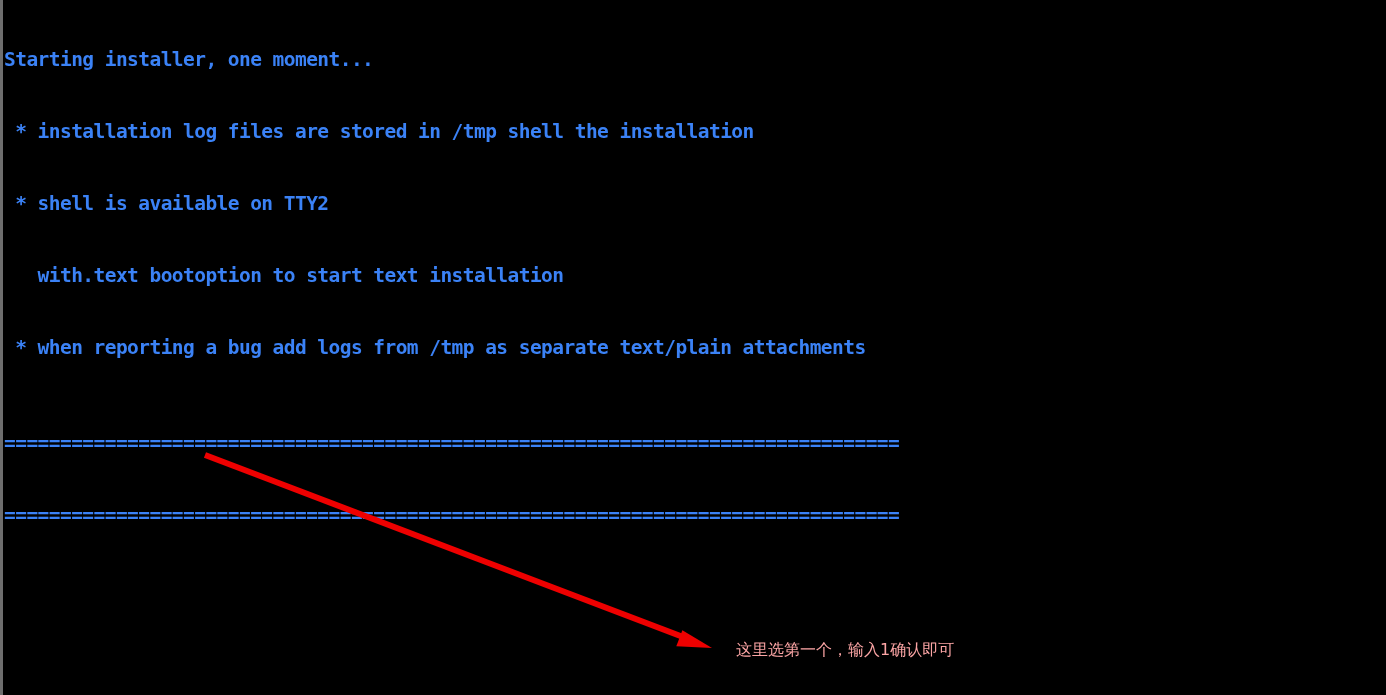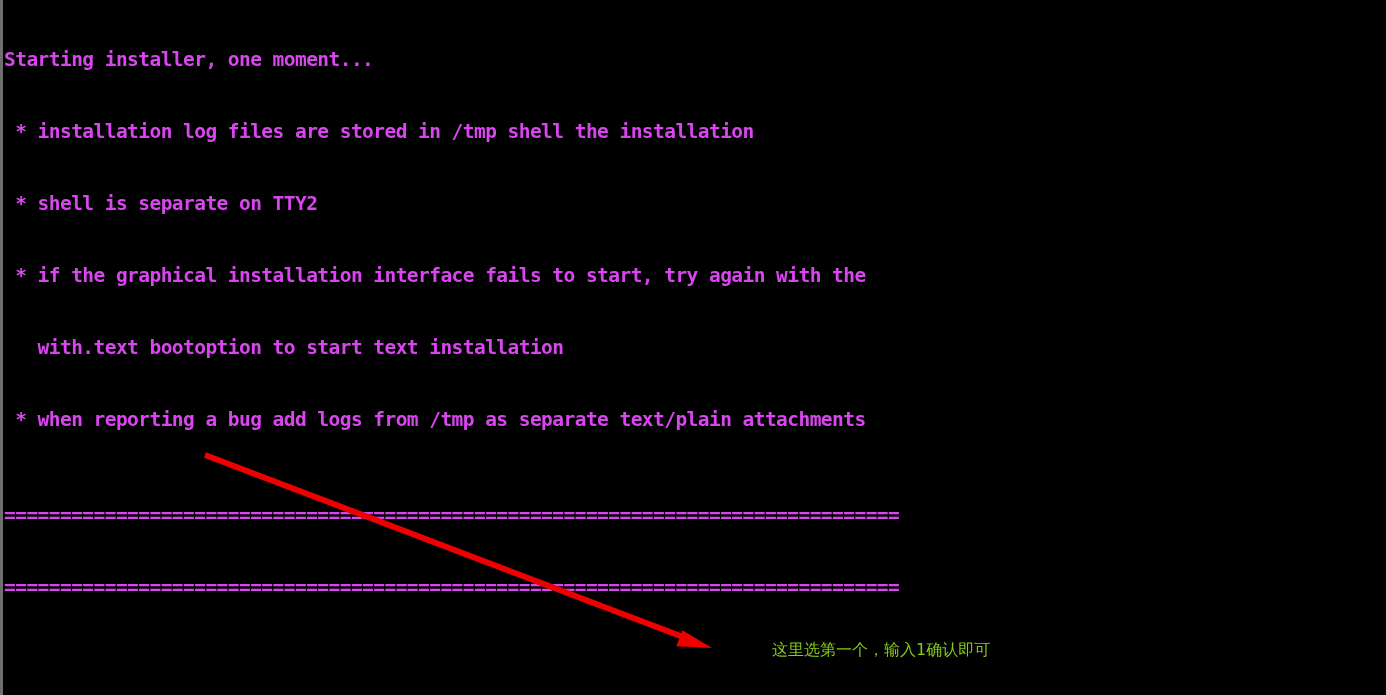--- a/index.html
+++ b/index.html
@@ -73,7 +73,7 @@
 
   <div id="left-edge"></div>
 
-  <div id="console" style="color: #d946ef;">
+  <div id="console" style="color: #3b82f6;">
     <div class="line">Starting installer, one moment...</div>
     <div class="line"> * installation log files are stored in /tmp shell the installation</div>
     <div class="line"> * shell is separate on TTY2</div>

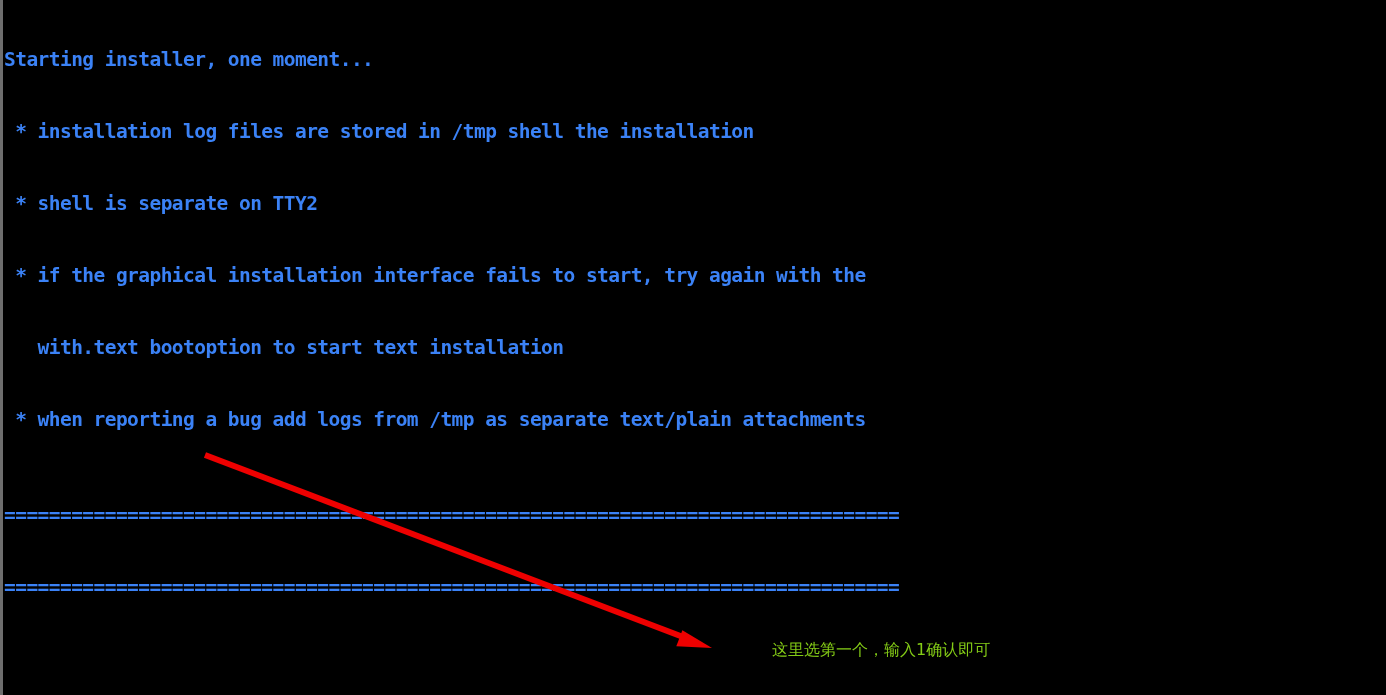--- a/index.html
+++ b/index.html
@@ -76,7 +76,7 @@
   <div id="console" style="color: #3b82f6;">
     <div class="line">Starting installer, one moment...</div>
     <div class="line"> * installation log files are stored in /tmp shell the installation</div>
-    <div class="line"> * shell is separate on TTY2</div>
+    <div class="line"> * shell is available on TTY2</div>
     <div class="line"> * if the graphical installation interface fails to start, try again with the</div>
     <div class="line">   with.text bootoption to start text installation</div>
     <div class="line"> * when reporting a bug add logs from /tmp as separate text/plain attachments</div>

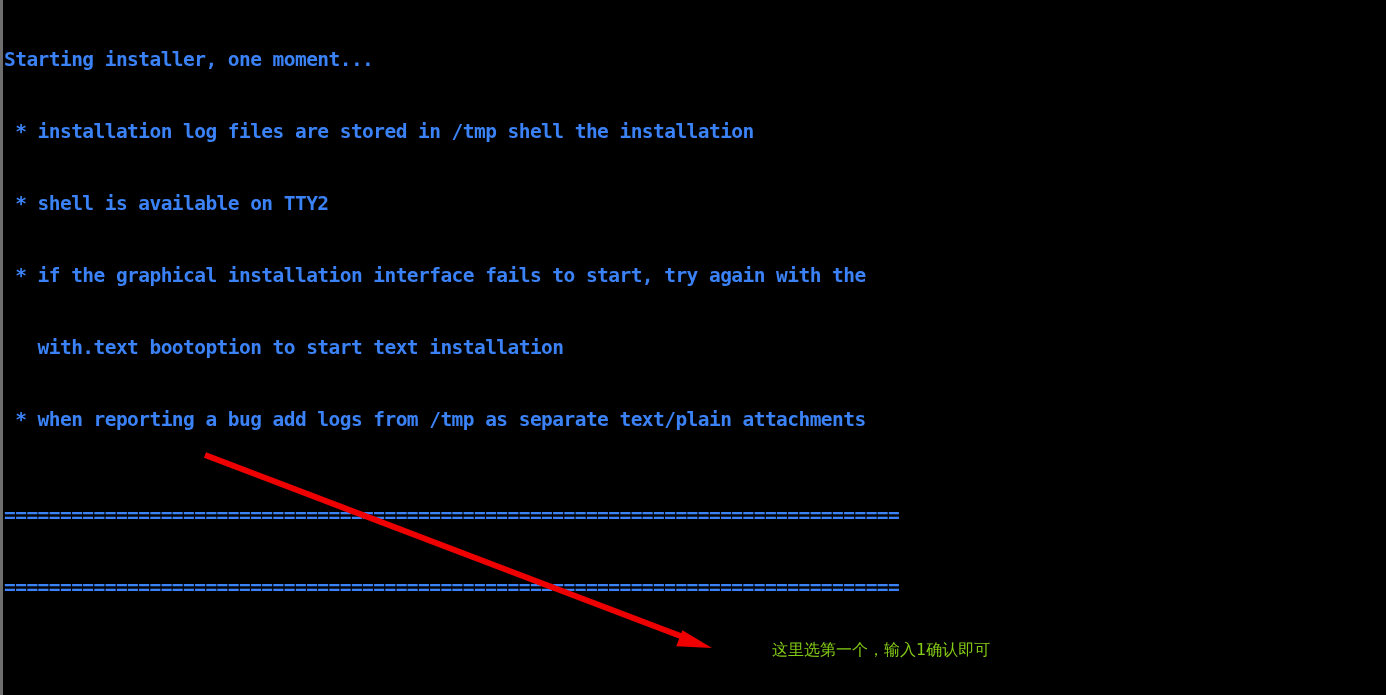--- a/index.html
+++ b/index.html
@@ -77,7 +77,6 @@
     <div class="line">Starting installer, one moment...</div>
     <div class="line"> * installation log files are stored in /tmp shell the installation</div>
     <div class="line"> * shell is available on TTY2</div>
-    <div class="line"> * if the graphical installation interface fails to start, try again with the</div>
     <div class="line">   with.text bootoption to start text installation</div>
     <div class="line"> * when reporting a bug add logs from /tmp as separate text/plain attachments</div>
 

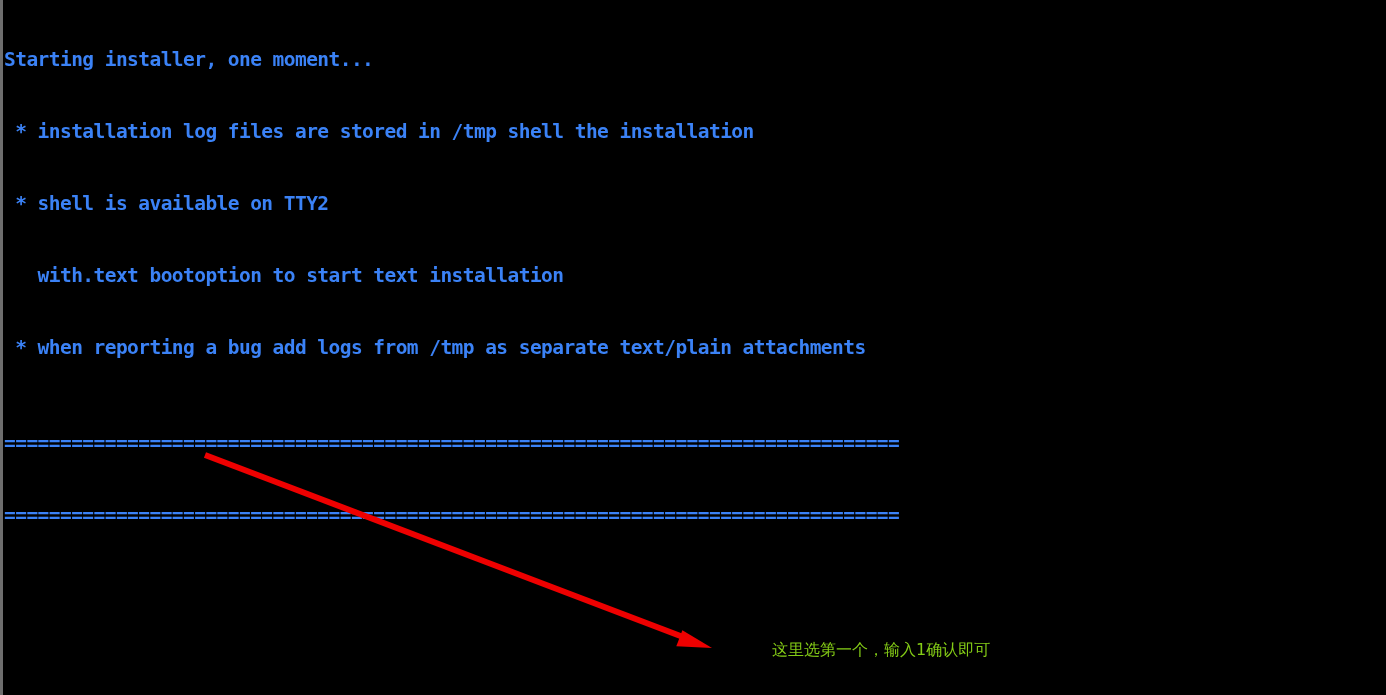--- a/index.html
+++ b/index.html
@@ -115,7 +115,7 @@
         <polygon id="arrow-head" points="712,648 676.3110205166487,646.1843063482722 682.3768198212761,630.2497972941475" fill="#ee0000"></polygon>
       </g>
     </svg>
-    <div id="annotation-text" style="color: #84cc16; margin-left: 36px;">这里选第一个，输入1确认即可</div>
+    <div id="annotation-text" style="color: #fca5a5;">这里选第一个，输入1确认即可</div>
   </div>
 
 </div>

